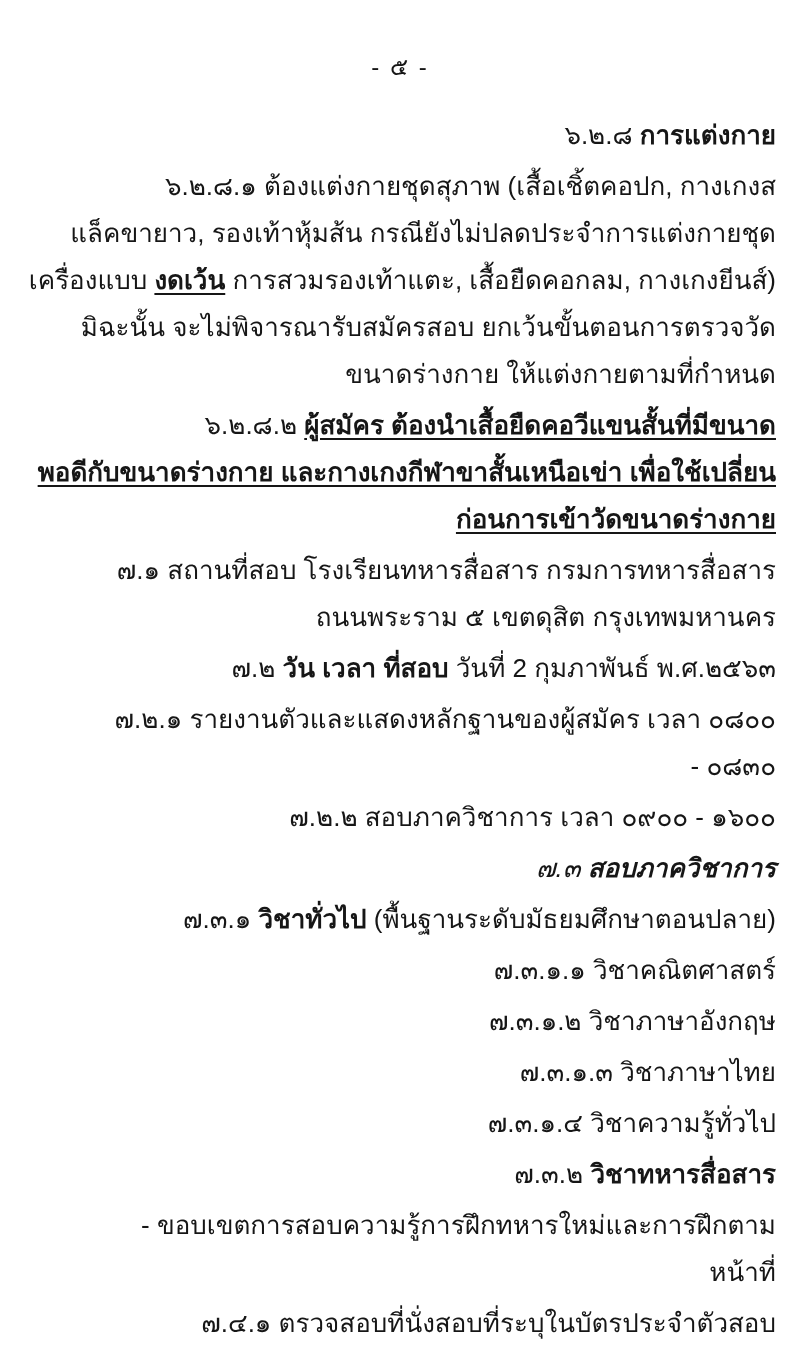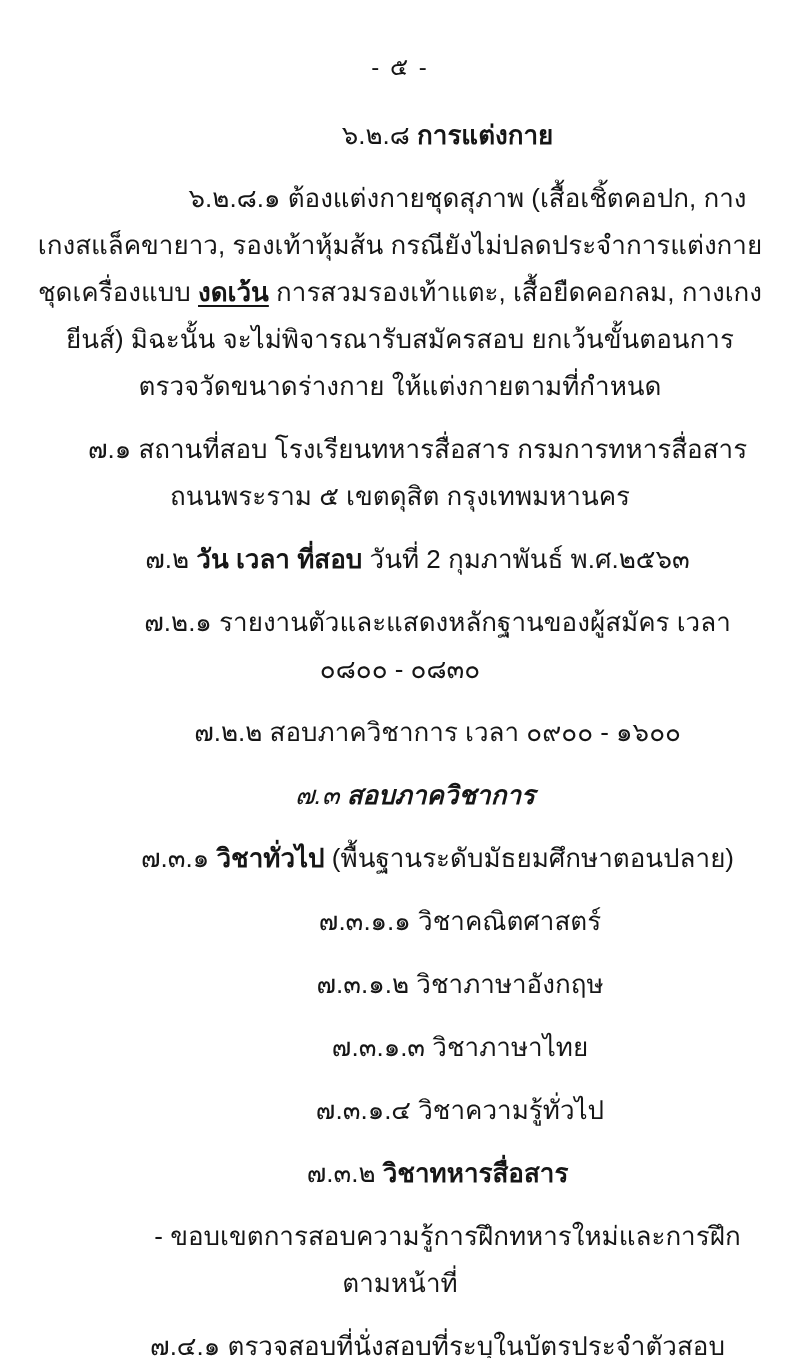--- a/index.html
+++ b/index.html
@@ -33,10 +33,10 @@
     padding: 0 20px;
   }
   p.para {
-    margin: 16px;
+    margin: 4px;
     font-size: 26px;
     line-height: 47px;
-    text-align: center;
+    text-align: right;
     overflow-wrap: break-word;
     word-break: break-word;
   }

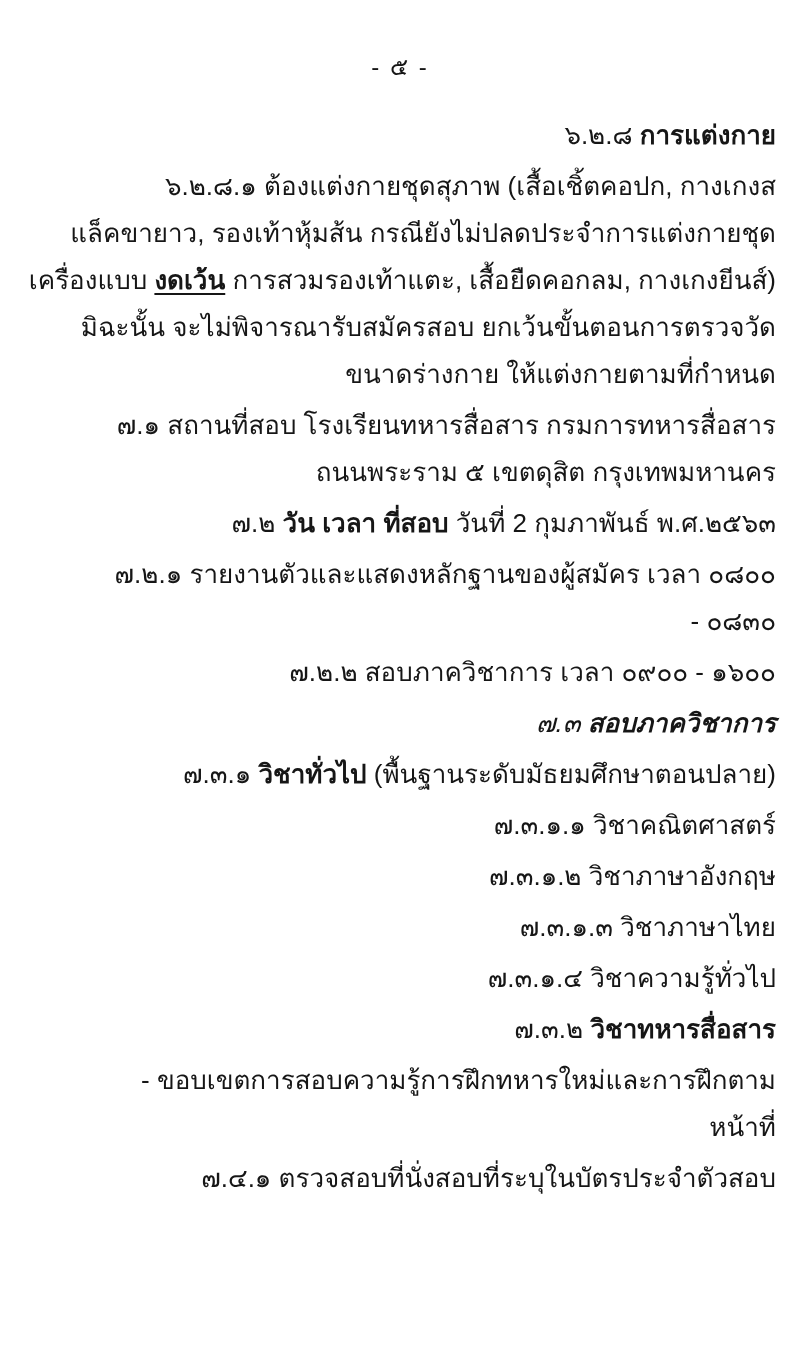--- a/index.html
+++ b/index.html
@@ -65,6 +65,7 @@
 
     <p class="para i155"><span>๖.๒.๘.๑ ต้องแต่งกายชุดสุภาพ (เสื้อเชิ้ตคอปก, กางเกงสแล็คขายาว, รองเท้าหุ้มส้น กรณียังไม่ปลดประจำการแต่งกายชุดเครื่องแบบ </span><span class="bu">งดเว้น</span><span> การสวมรองเท้าแตะ, เสื้อยืดคอกลม, กางเกงยีนส์) มิฉะนั้น จะไม่พิจารณารับสมัครสอบ ยกเว้นขั้นตอนการตรวจวัดขนาดร่างกาย ให้แต่งกายตามที่กำหนด</span></p>
 
+    <p class="para i170"><span>๖.๒.๘.๒ </span><span class="bu">ผู้สมัคร ต้องนำเสื้อยืดคอวีแขนสั้นที่มีขนาดพอดีกับขนาดร่างกาย และกางเกงกีฬาขาสั้นเหนือเข่า เพื่อใช้เปลี่ยนก่อนการเข้าวัดขนาดร่างกาย</span></p>
 
 
     <p class="para i55"><span>๗.๑ สถานที่สอบ โรงเรียนทหารสื่อสาร กรมการทหารสื่อสาร ถนนพระราม ๕ เขตดุสิต กรุงเทพมหานคร</span></p>

